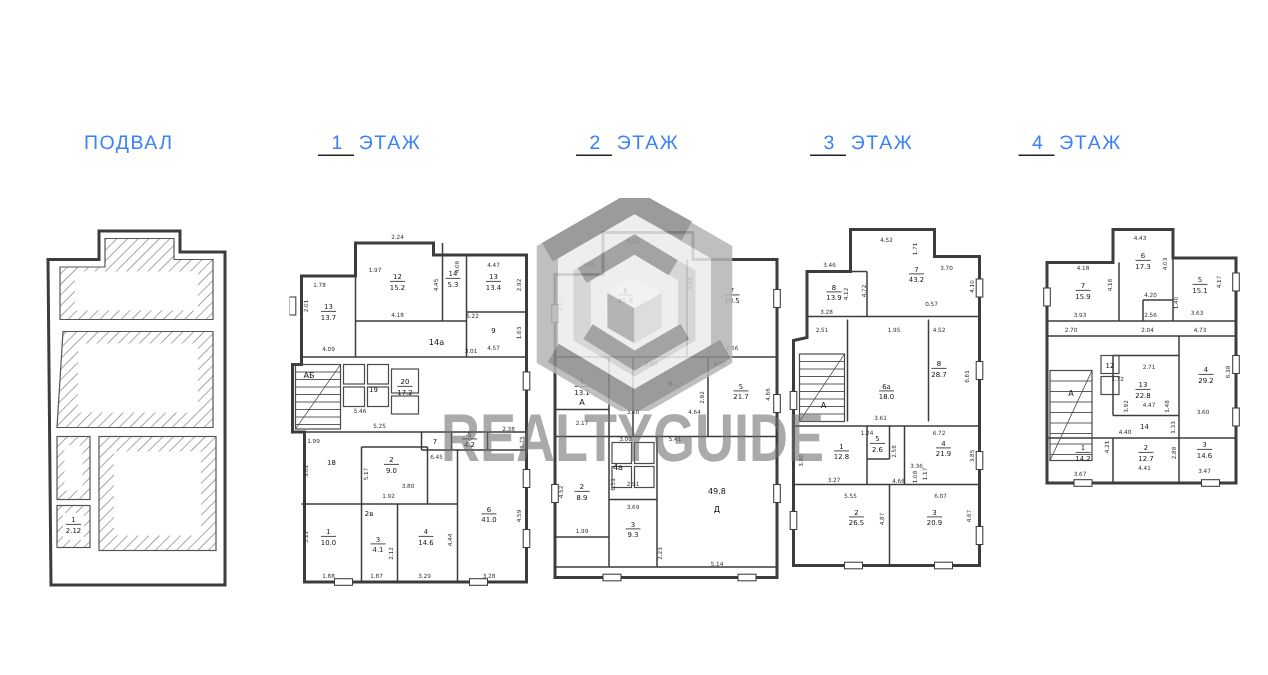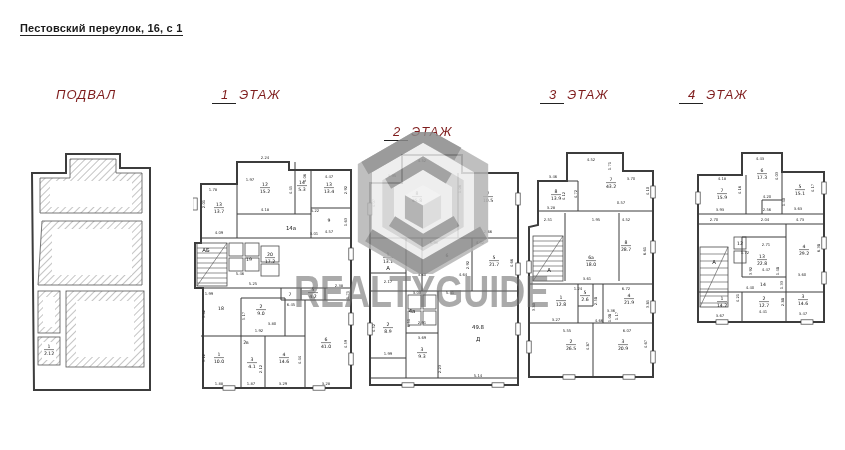--- a/index.html
+++ b/index.html
@@ -33,7 +33,6 @@
 
 <div id="page">
 
-  <div class="doc-title">Пестовский переулок, 16, с 1</div>
 
   <div class="floor-title" style="left:56px;"><span>ПОДВАЛ</span></div>
   <div class="floor-title" style="left:212px;"><span class="fnum">1</span><span>ЭТАЖ</span></div>

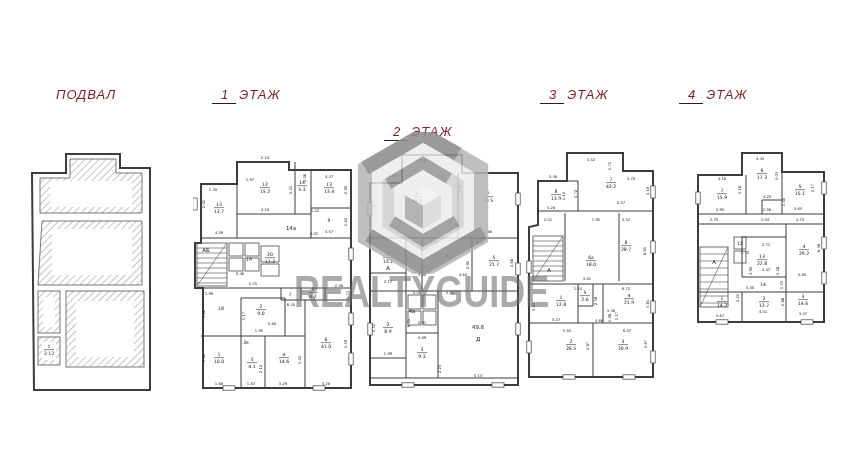--- a/index.html
+++ b/index.html
@@ -7,8 +7,8 @@
         font-family:"Liberation Sans",sans-serif;color:#1a1a1a;}
   .doc-title{position:absolute;left:20px;top:22px;font-size:11px;font-weight:bold;
              border-bottom:1.4px solid #222;padding-bottom:1px;letter-spacing:.2px;}
-  .floor-title{position:absolute;top:87px;font-size:13px;letter-spacing:1px;color:#7f1d1d;
-               white-space:nowrap;font-style:italic;}
+  .floor-title{position:absolute;top:87px;font-size:13px;letter-spacing:1px;color:#3b82f6;
+               white-space:nowrap;}
   .floor-title .fnum{border-bottom:1.5px solid #222;padding:0 7px 1px 9px;margin-right:3px;}
   .floor-title .fnum:empty{display:none;border:none;padding:0;margin:0;}
   .plan{position:absolute;}

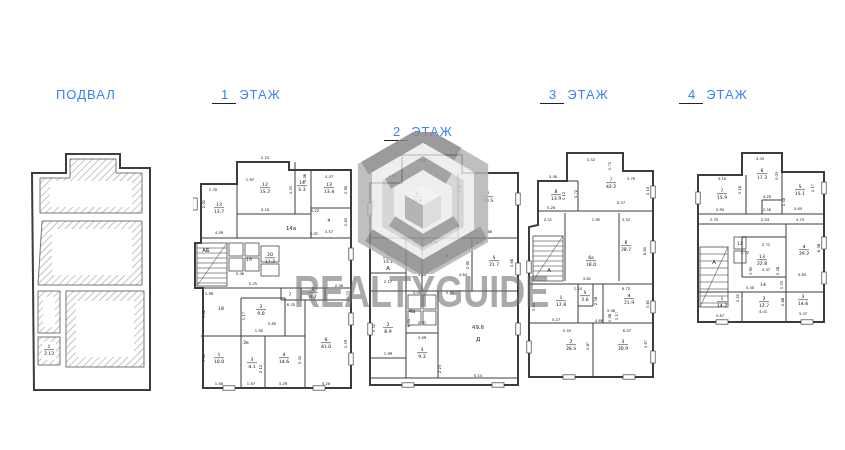--- a/index.html
+++ b/index.html
@@ -36,7 +36,7 @@
 
   <div class="floor-title" style="left:56px;"><span>ПОДВАЛ</span></div>
   <div class="floor-title" style="left:212px;"><span class="fnum">1</span><span>ЭТАЖ</span></div>
-  <div class="floor-title" style="left:384px;margin-top:37px;"><span class="fnum">2</span><span>ЭТАЖ</span></div>
+  <div class="floor-title" style="left:384px;"><span class="fnum">2</span><span>ЭТАЖ</span></div>
   <div class="floor-title" style="left:540px;"><span class="fnum">3</span><span>ЭТАЖ</span></div>
   <div class="floor-title" style="left:679px;"><span class="fnum">4</span><span>ЭТАЖ</span></div>
 

